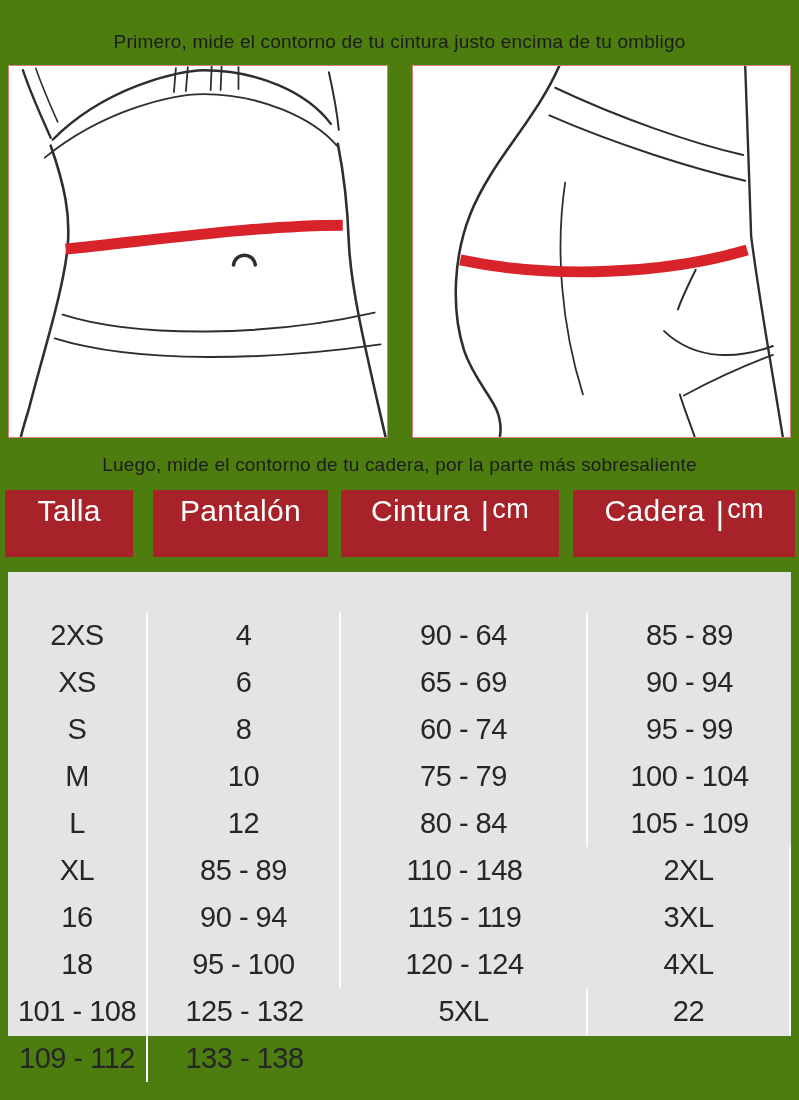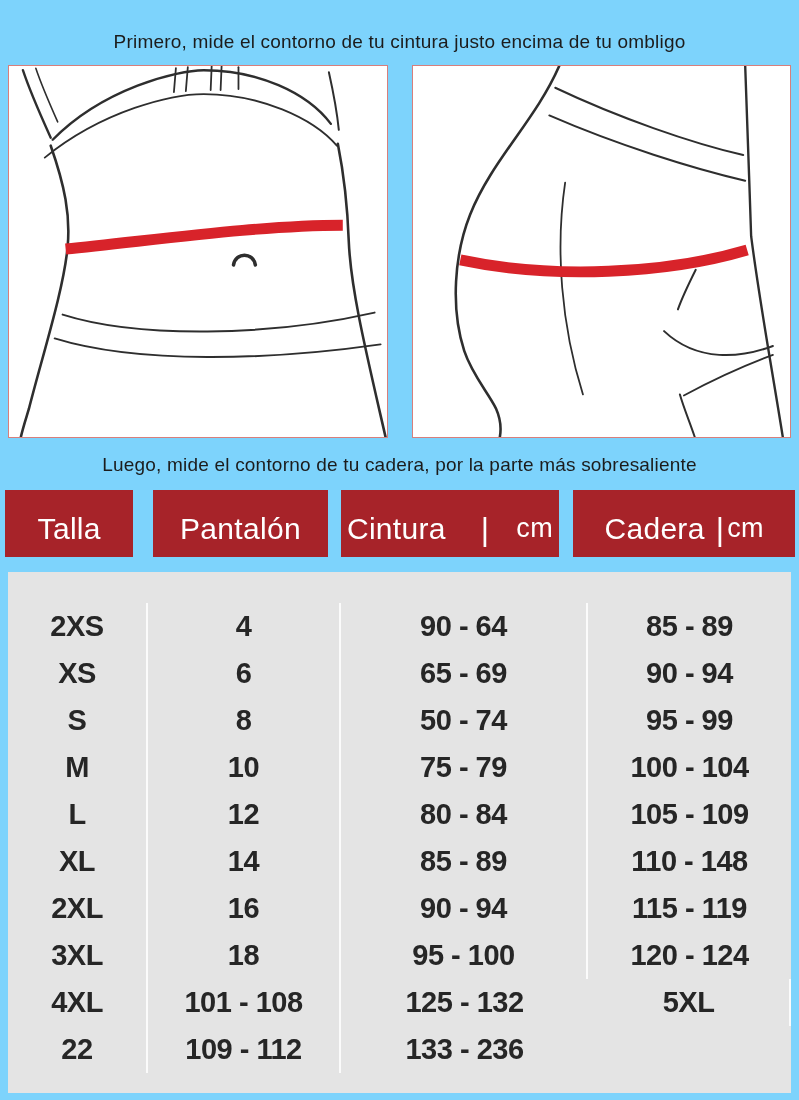--- a/index.html
+++ b/index.html
@@ -5,7 +5,7 @@
   * { margin: 0; padding: 0; box-sizing: border-box; }
   html, body { background: #ffffff; }
   body { font-family: "Liberation Sans", sans-serif; width: 799px; }
-  .page { width: 799px; height: 1100px; background: #7dd3fc; overflow: hidden; }
+  .page { width: 799px; height: 1100px; background: #4d7c0f; overflow: hidden; }
 
   .instruction {
     text-align: center;

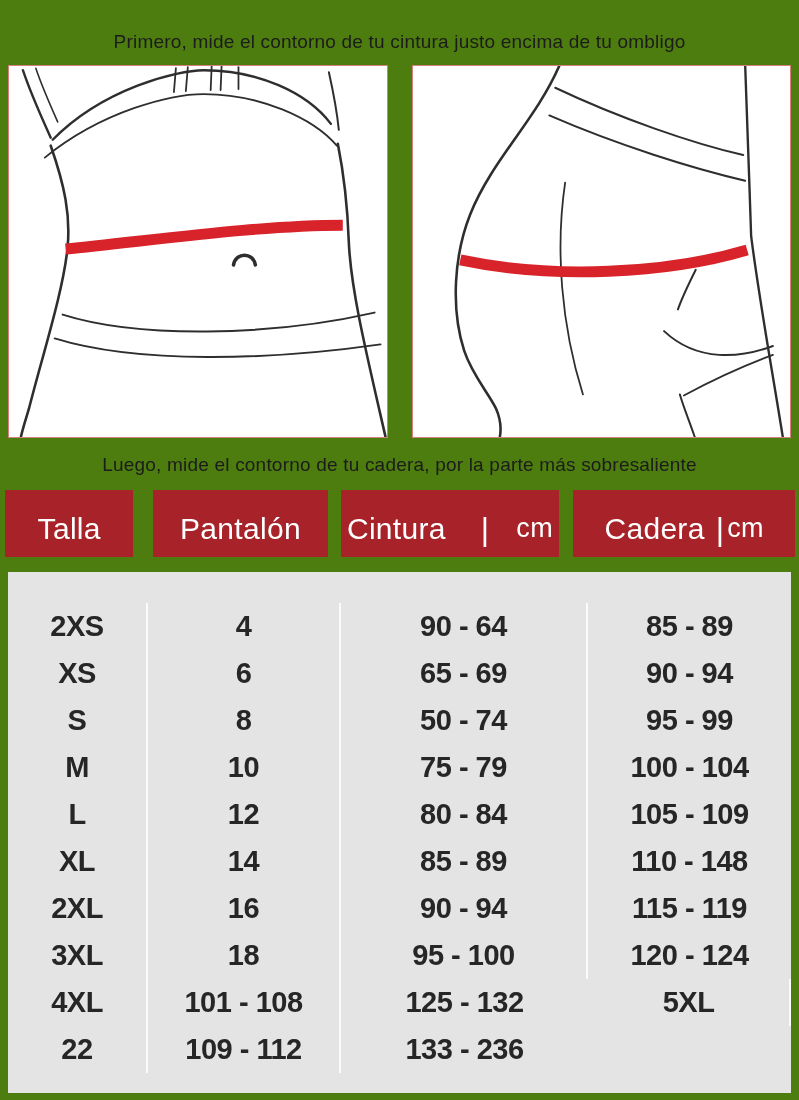--- a/index.html
+++ b/index.html
@@ -43,8 +43,8 @@
     height: 67px;
     display: flex;
     justify-content: center;
-    align-items: center;
-    padding-top: 10px;
+    align-items: flex-start;
+    padding-top: 4px;
     font-size: 30px;
     font-weight: 300;
     letter-spacing: .3px;

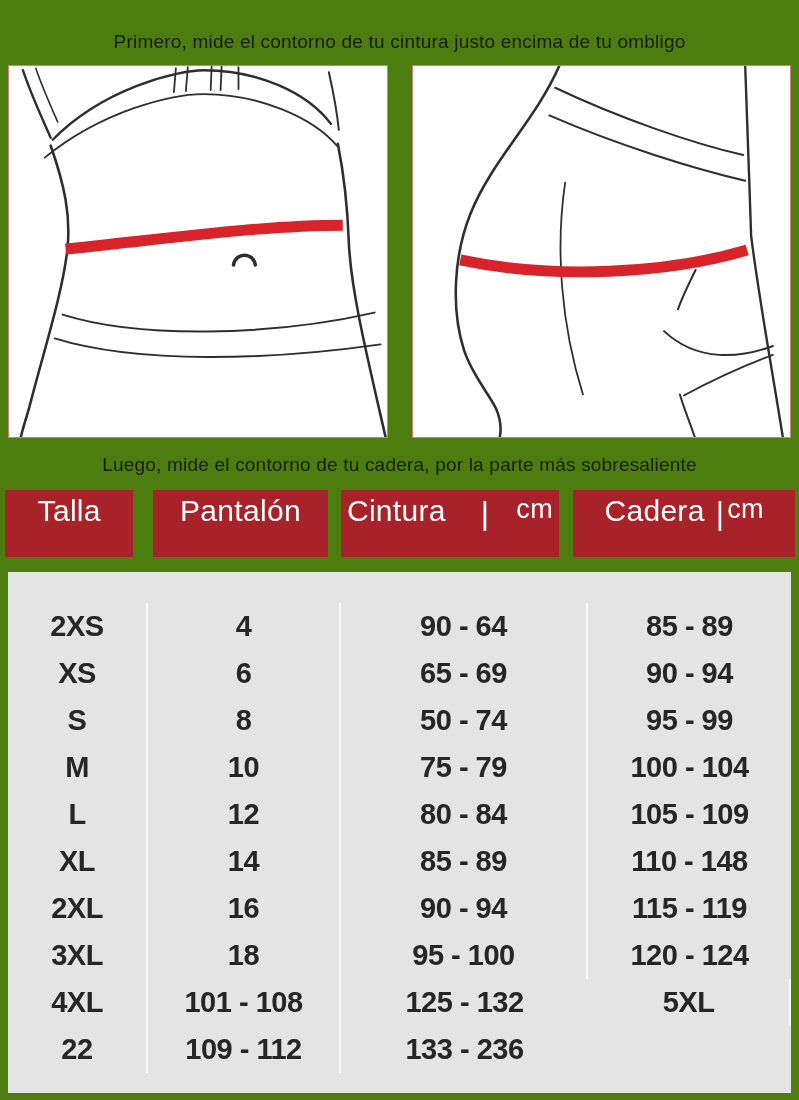--- a/index.html
+++ b/index.html
@@ -51,7 +51,7 @@
   }
   .th-talla    { width: 135px; margin-right: 12px; }
   .th-pantalon { width: 183px; margin-right: 13px; margin-left: 8px; }
-  .th-cintura  { width: 230px; margin-right: 14px; gap: 24px; }
+  .th-cintura  { width: 230px; margin-right: 14px; }
   .th-cadera   { width: 233px; }
   .th .pipe { font-size: 32px; font-weight: 300; margin: 0 3px 0 11px; position: relative; top: 1px; }
   .th .unit { font-size: 27px; font-weight: 300; }

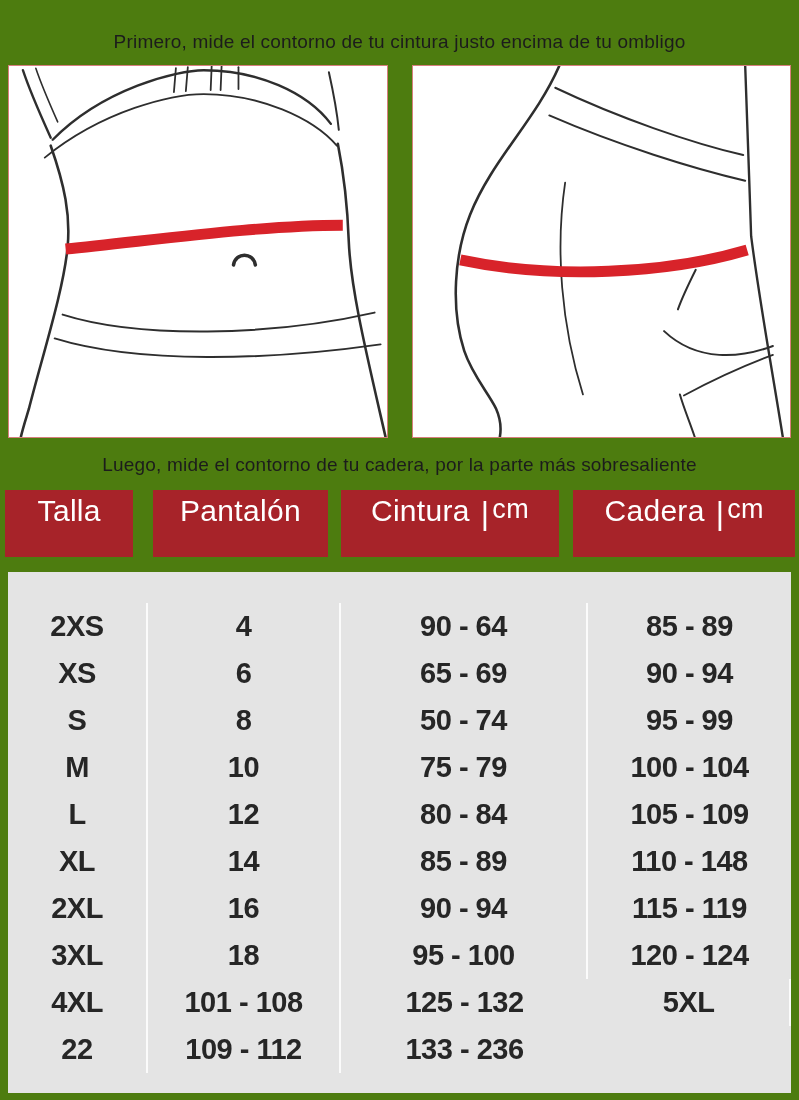--- a/index.html
+++ b/index.html
@@ -59,13 +59,12 @@
   .table-body {
     margin: 15px 8px 0 8px;
     background: var(--body-bg, #e4e4e4);
-    height: 521px;
+    height: 464px;
     display: grid;
     grid-template-columns: 140px 193px 247px 203px;
     grid-auto-rows: 47px;
-    padding-top: 31px;
+    padding-top: 40px;
     align-content: start;
-    font-weight: bold;
   }
   .td {
     display: flex;

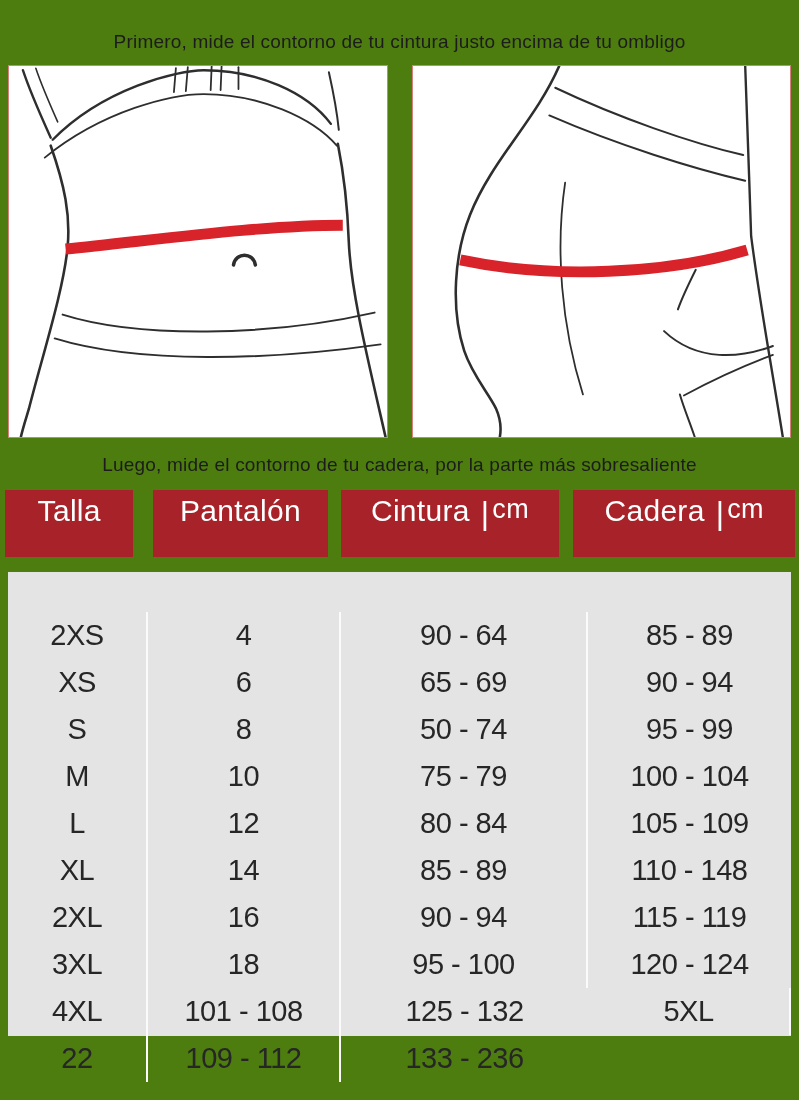--- a/index.html
+++ b/index.html
@@ -168,7 +168,7 @@
       <div class="td col3">90 - 94</div>
       <div class="td col0">S</div>
       <div class="td col1">8</div>
-      <div class="td col2">50 - 74</div>
+      <div class="td col2">60 - 74</div>
       <div class="td col3">95 - 99</div>
       <div class="td col0">M</div>
       <div class="td col1">10</div>

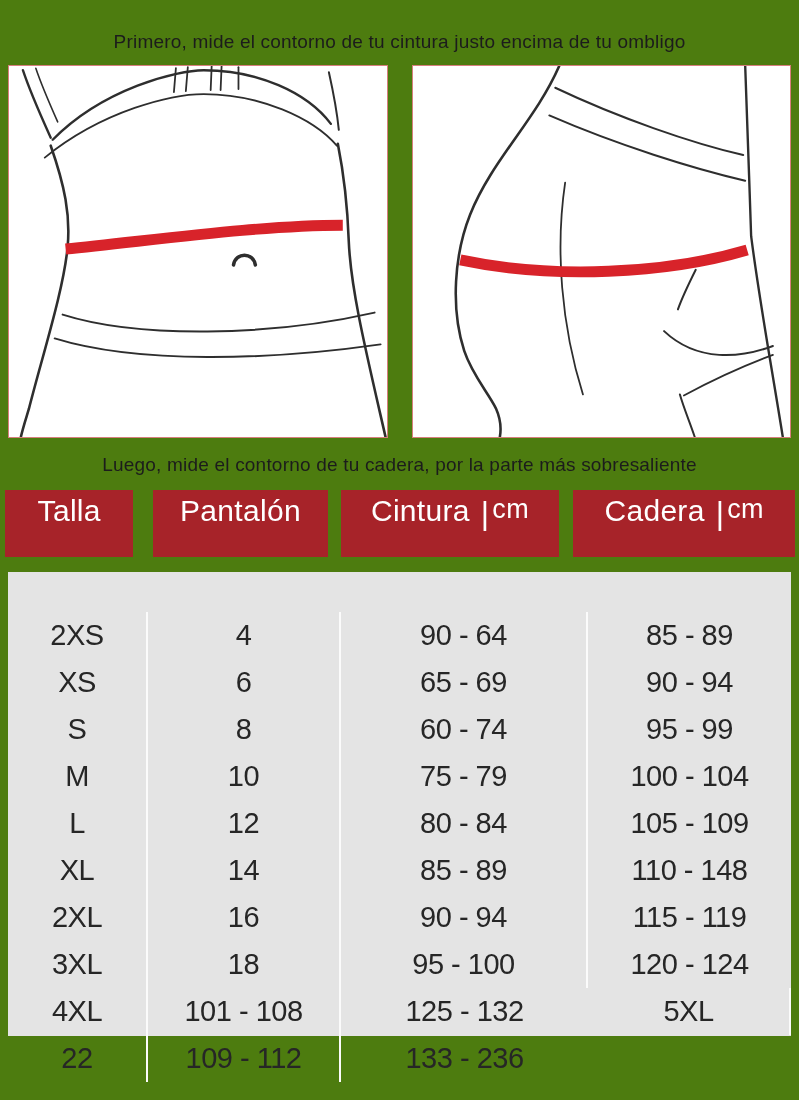--- a/index.html
+++ b/index.html
@@ -179,7 +179,6 @@
       <div class="td col2">80 - 84</div>
       <div class="td col3">105 - 109</div>
       <div class="td col0">XL</div>
-      <div class="td col1">14</div>
       <div class="td col2">85 - 89</div>
       <div class="td col3">110 - 148</div>
       <div class="td col0">2XL</div>

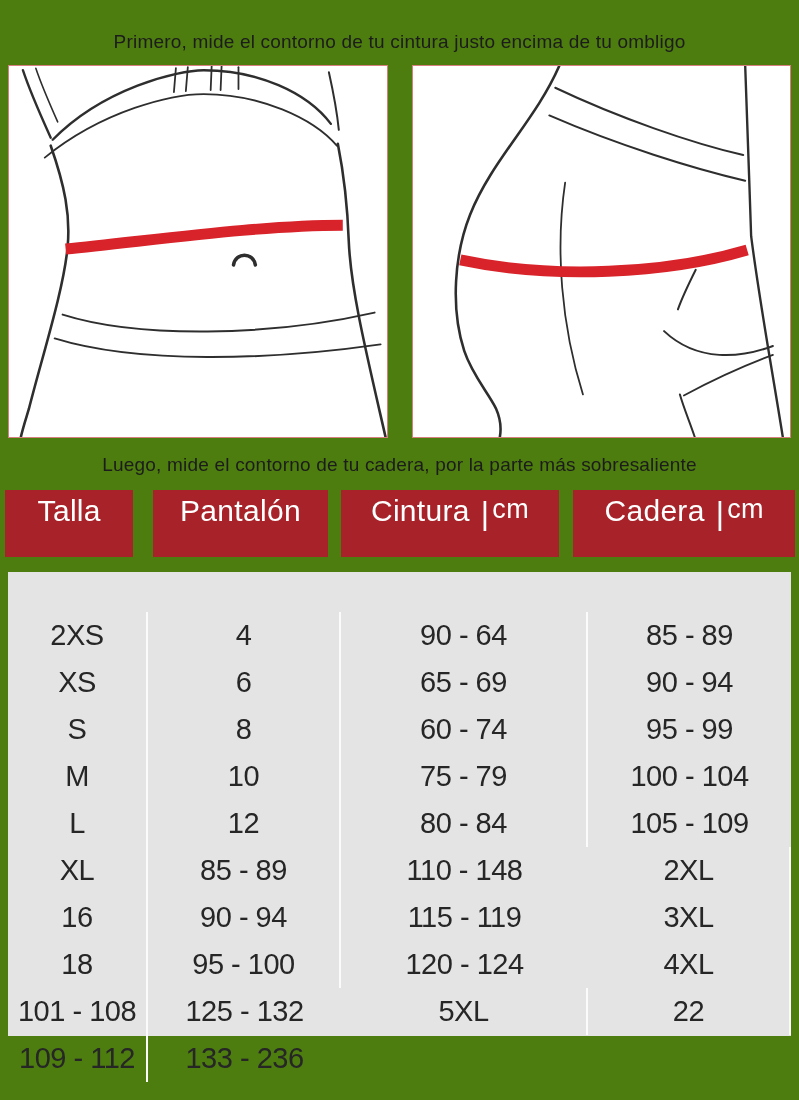--- a/index.html
+++ b/index.html
@@ -195,7 +195,7 @@
       <div class="td col0">5XL</div>
       <div class="td col1">22</div>
       <div class="td col2">109 - 112</div>
-      <div class="td col3">133 - 236</div>
+      <div class="td col3">133 - 138</div>
     </div>
 
 </div>

